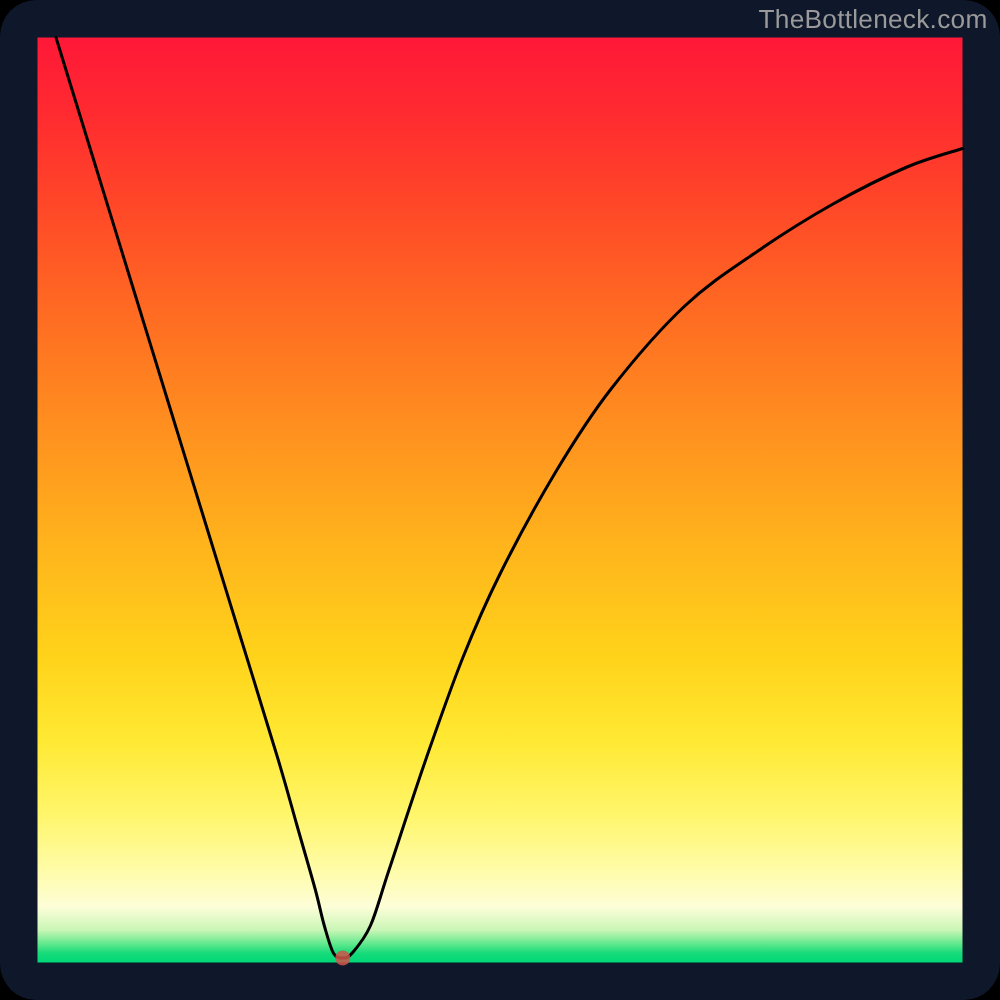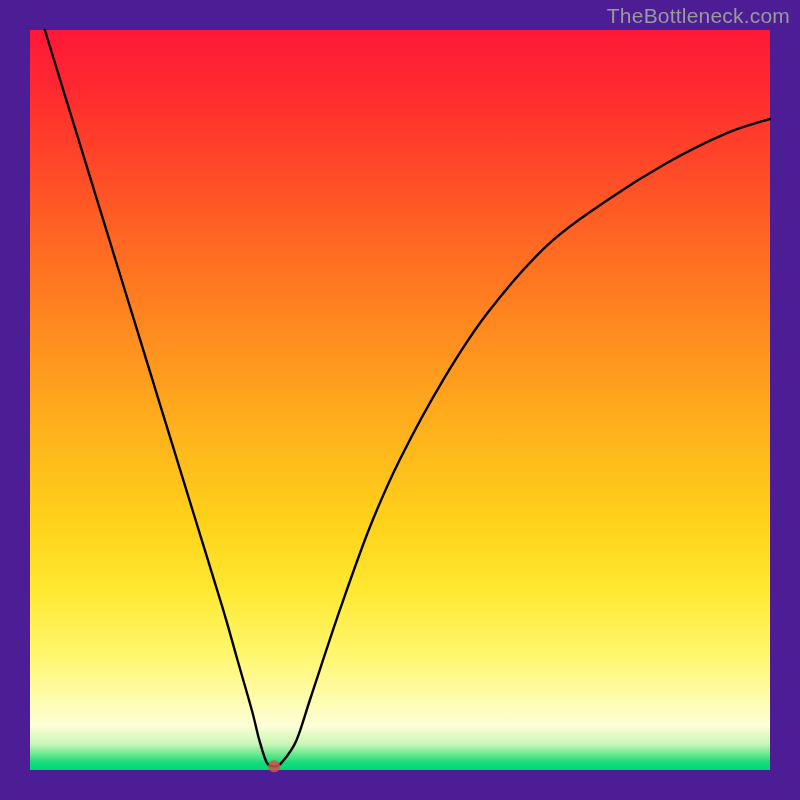--- a/index.html
+++ b/index.html
@@ -15,7 +15,8 @@
     position: relative;
     width: 800px;
     height: 800px;
-    background: #4c1d95;
+    background: #0f172a;
+    border-radius: 29px;
   }
   .plot-area {
     position: absolute;

